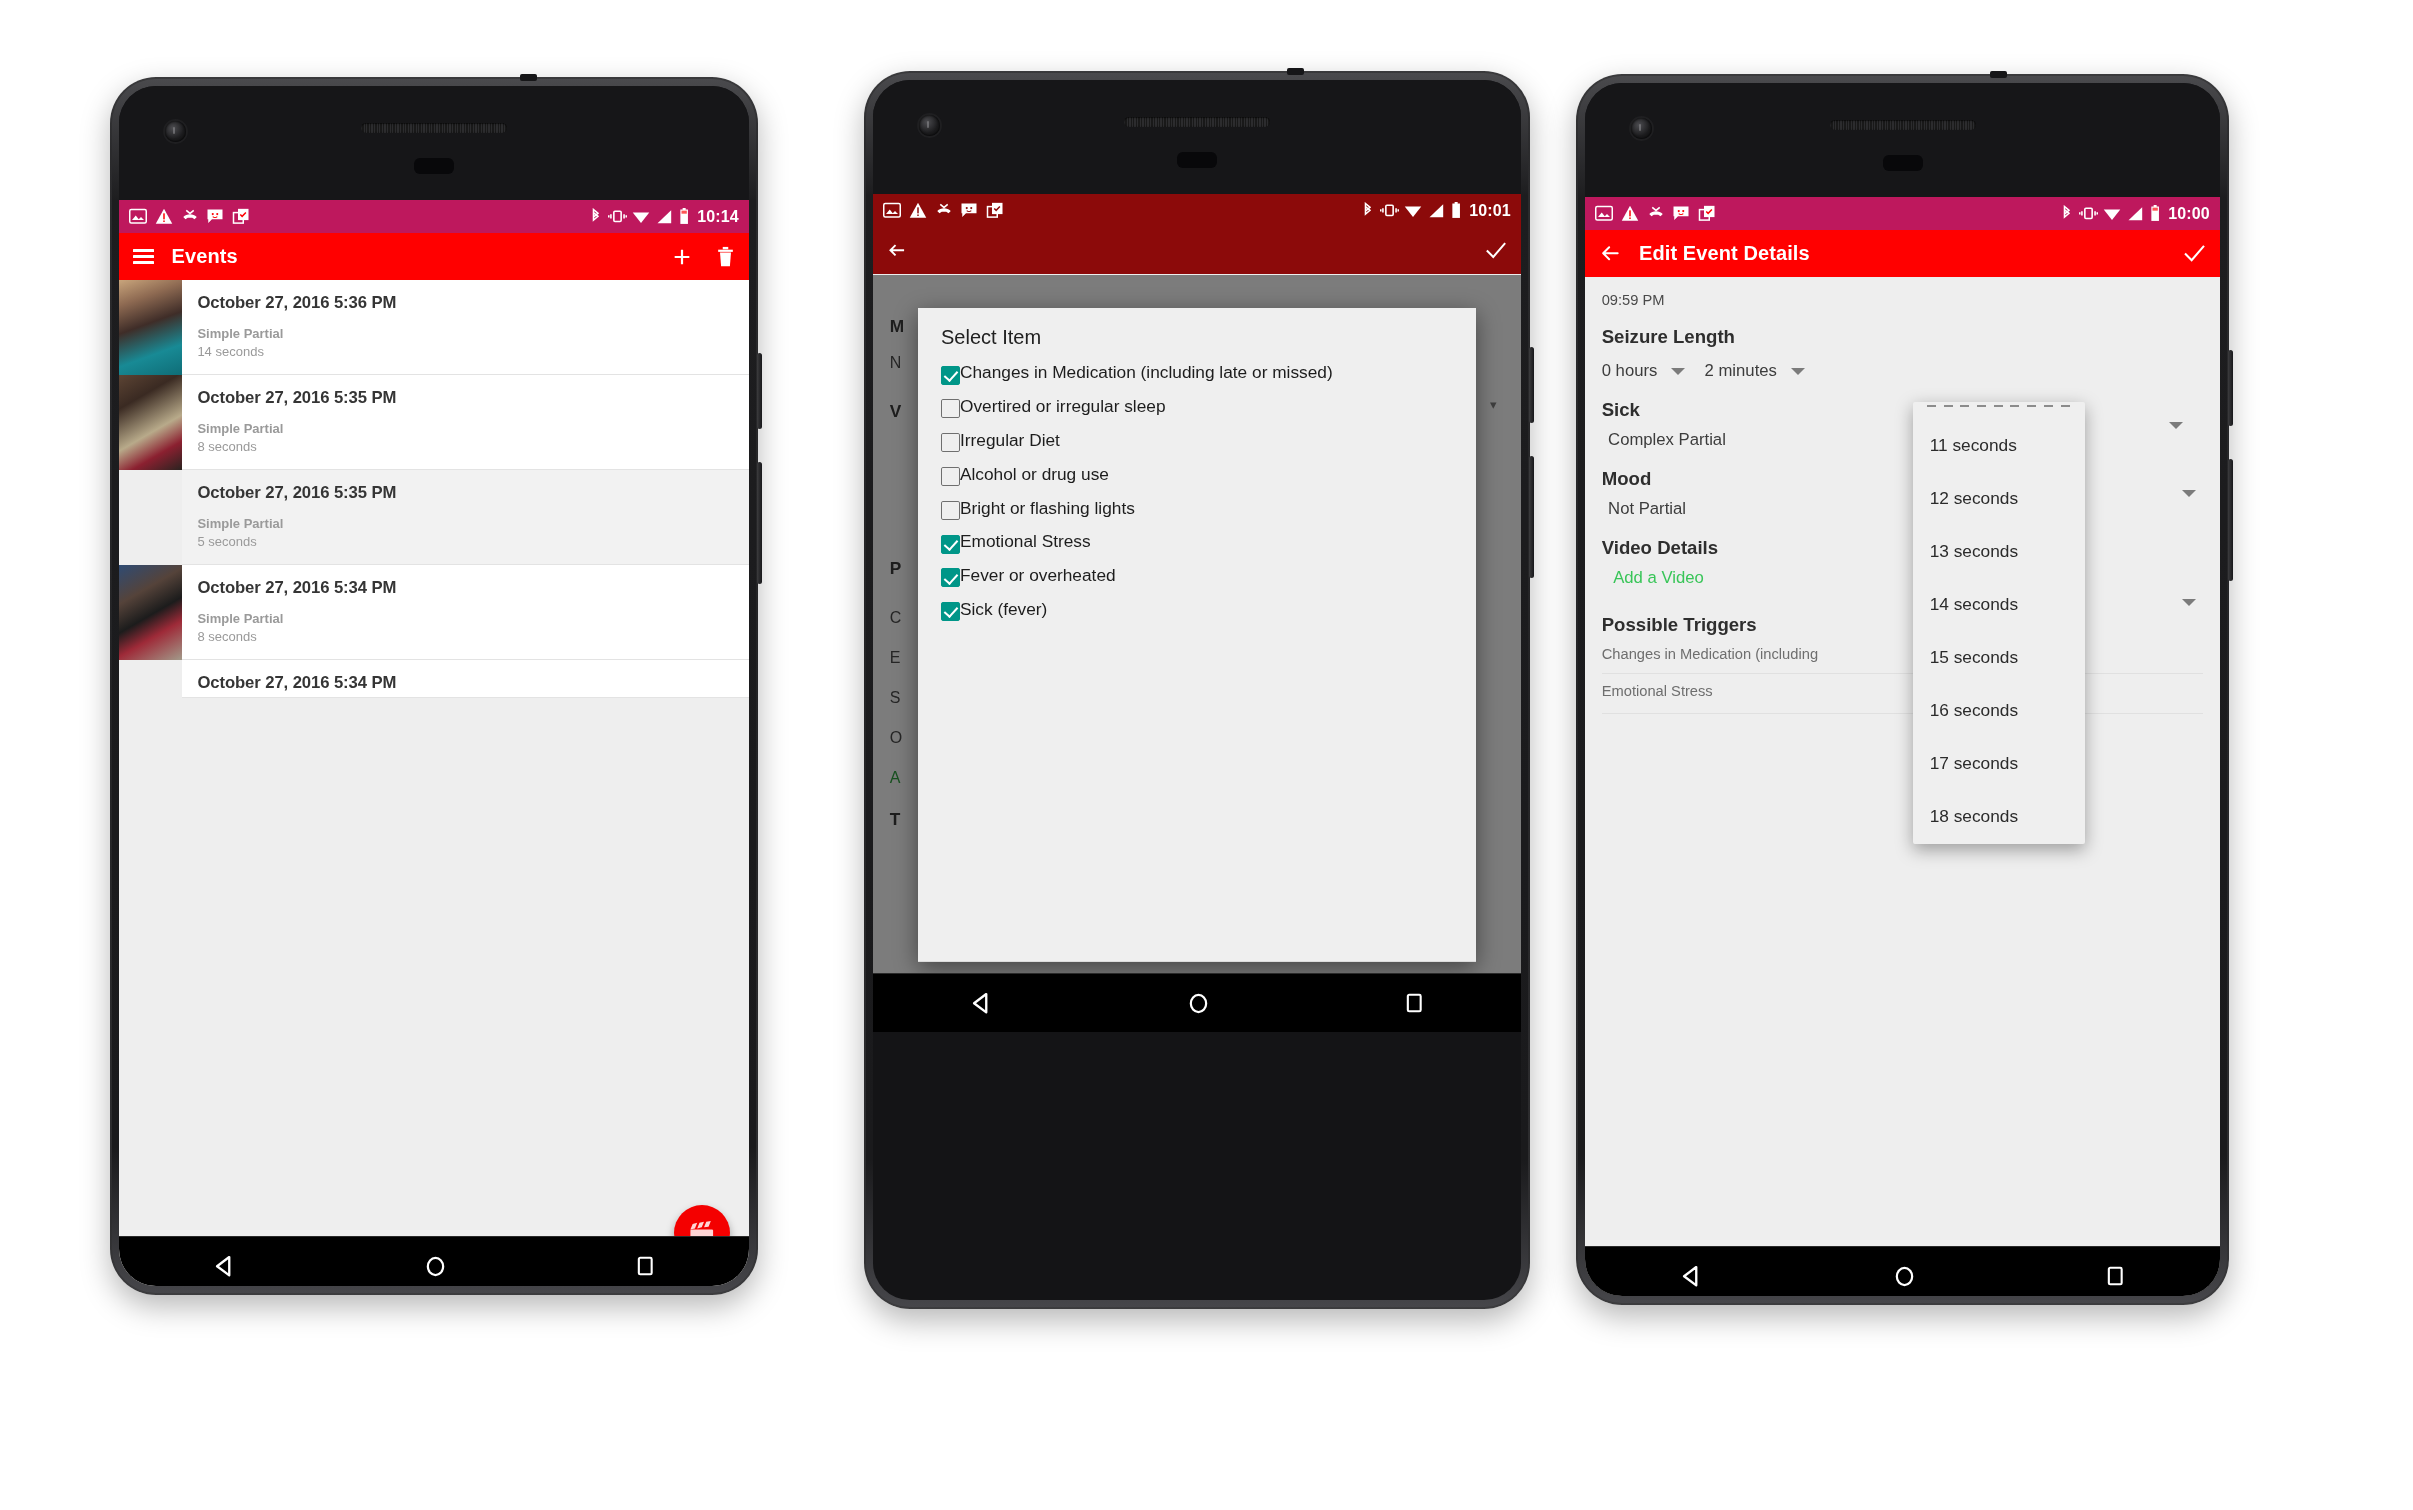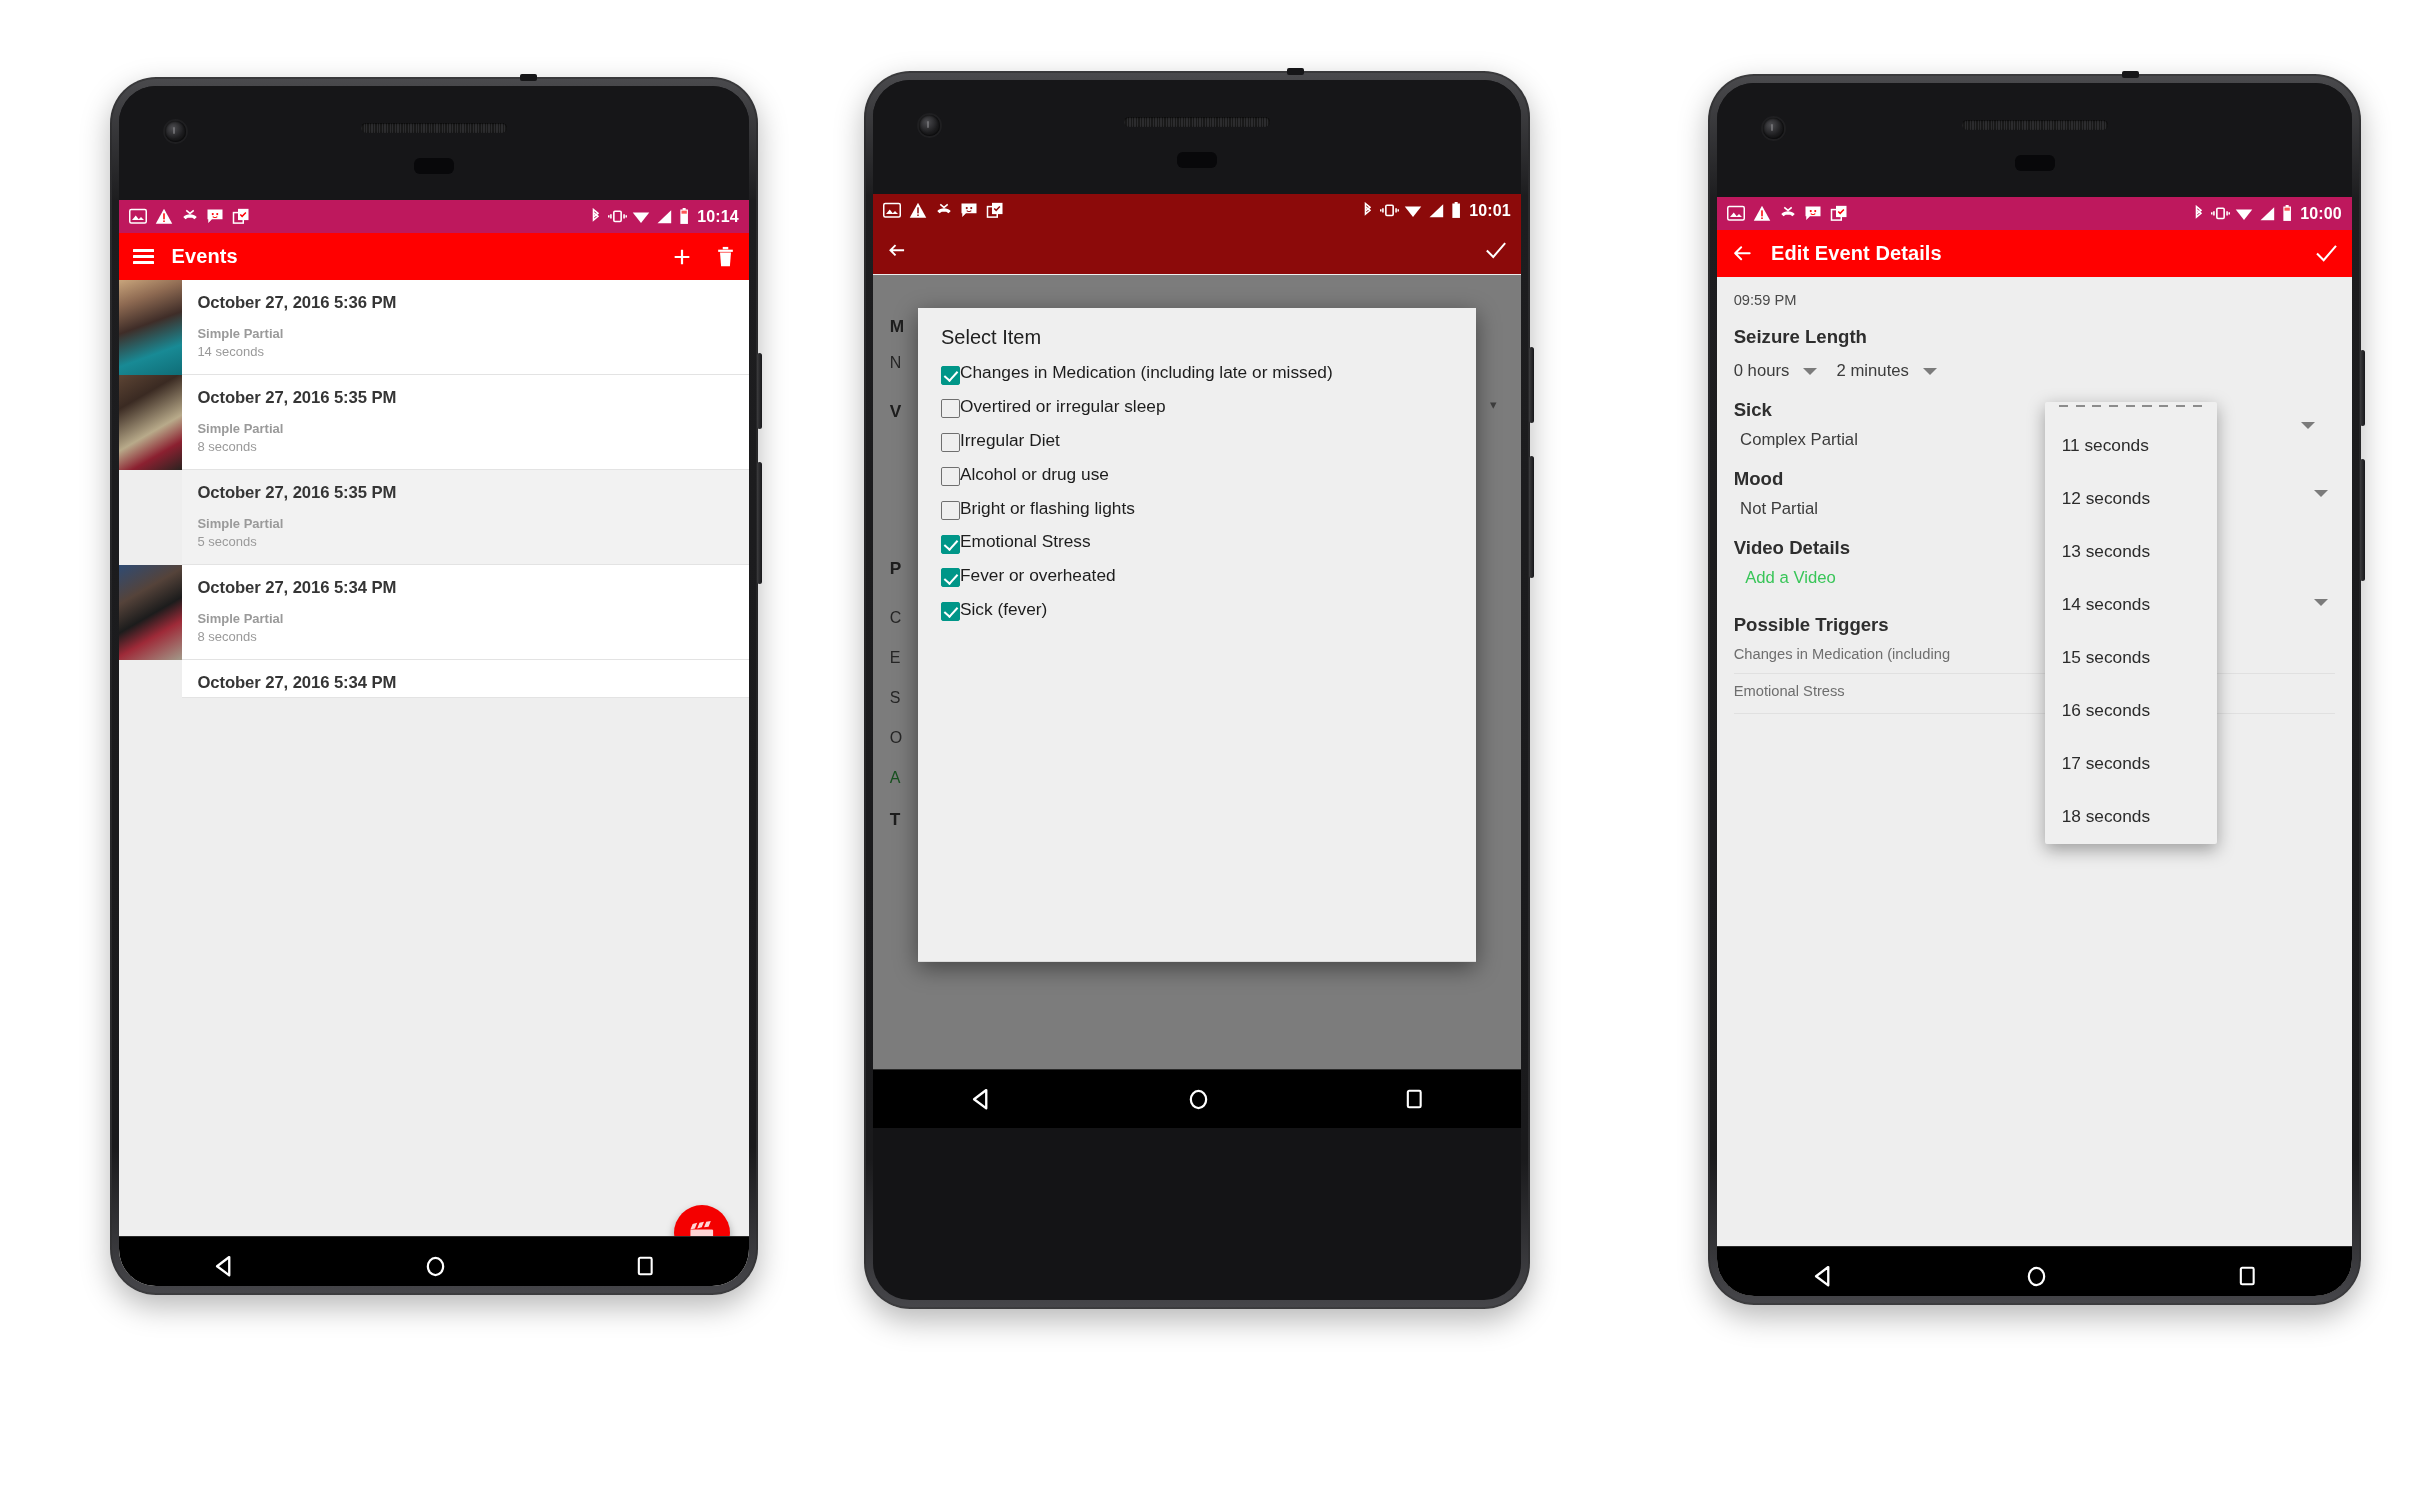--- a/index.html
+++ b/index.html
@@ -339,7 +339,7 @@
         <span class="notch-pill"></span>
       </div>
 
-      <div class="screen" style="height:934px;">
+      <div class="screen" style="height:838px;">
         <div class="appwrap">
 
           <div class="statusbar dim">

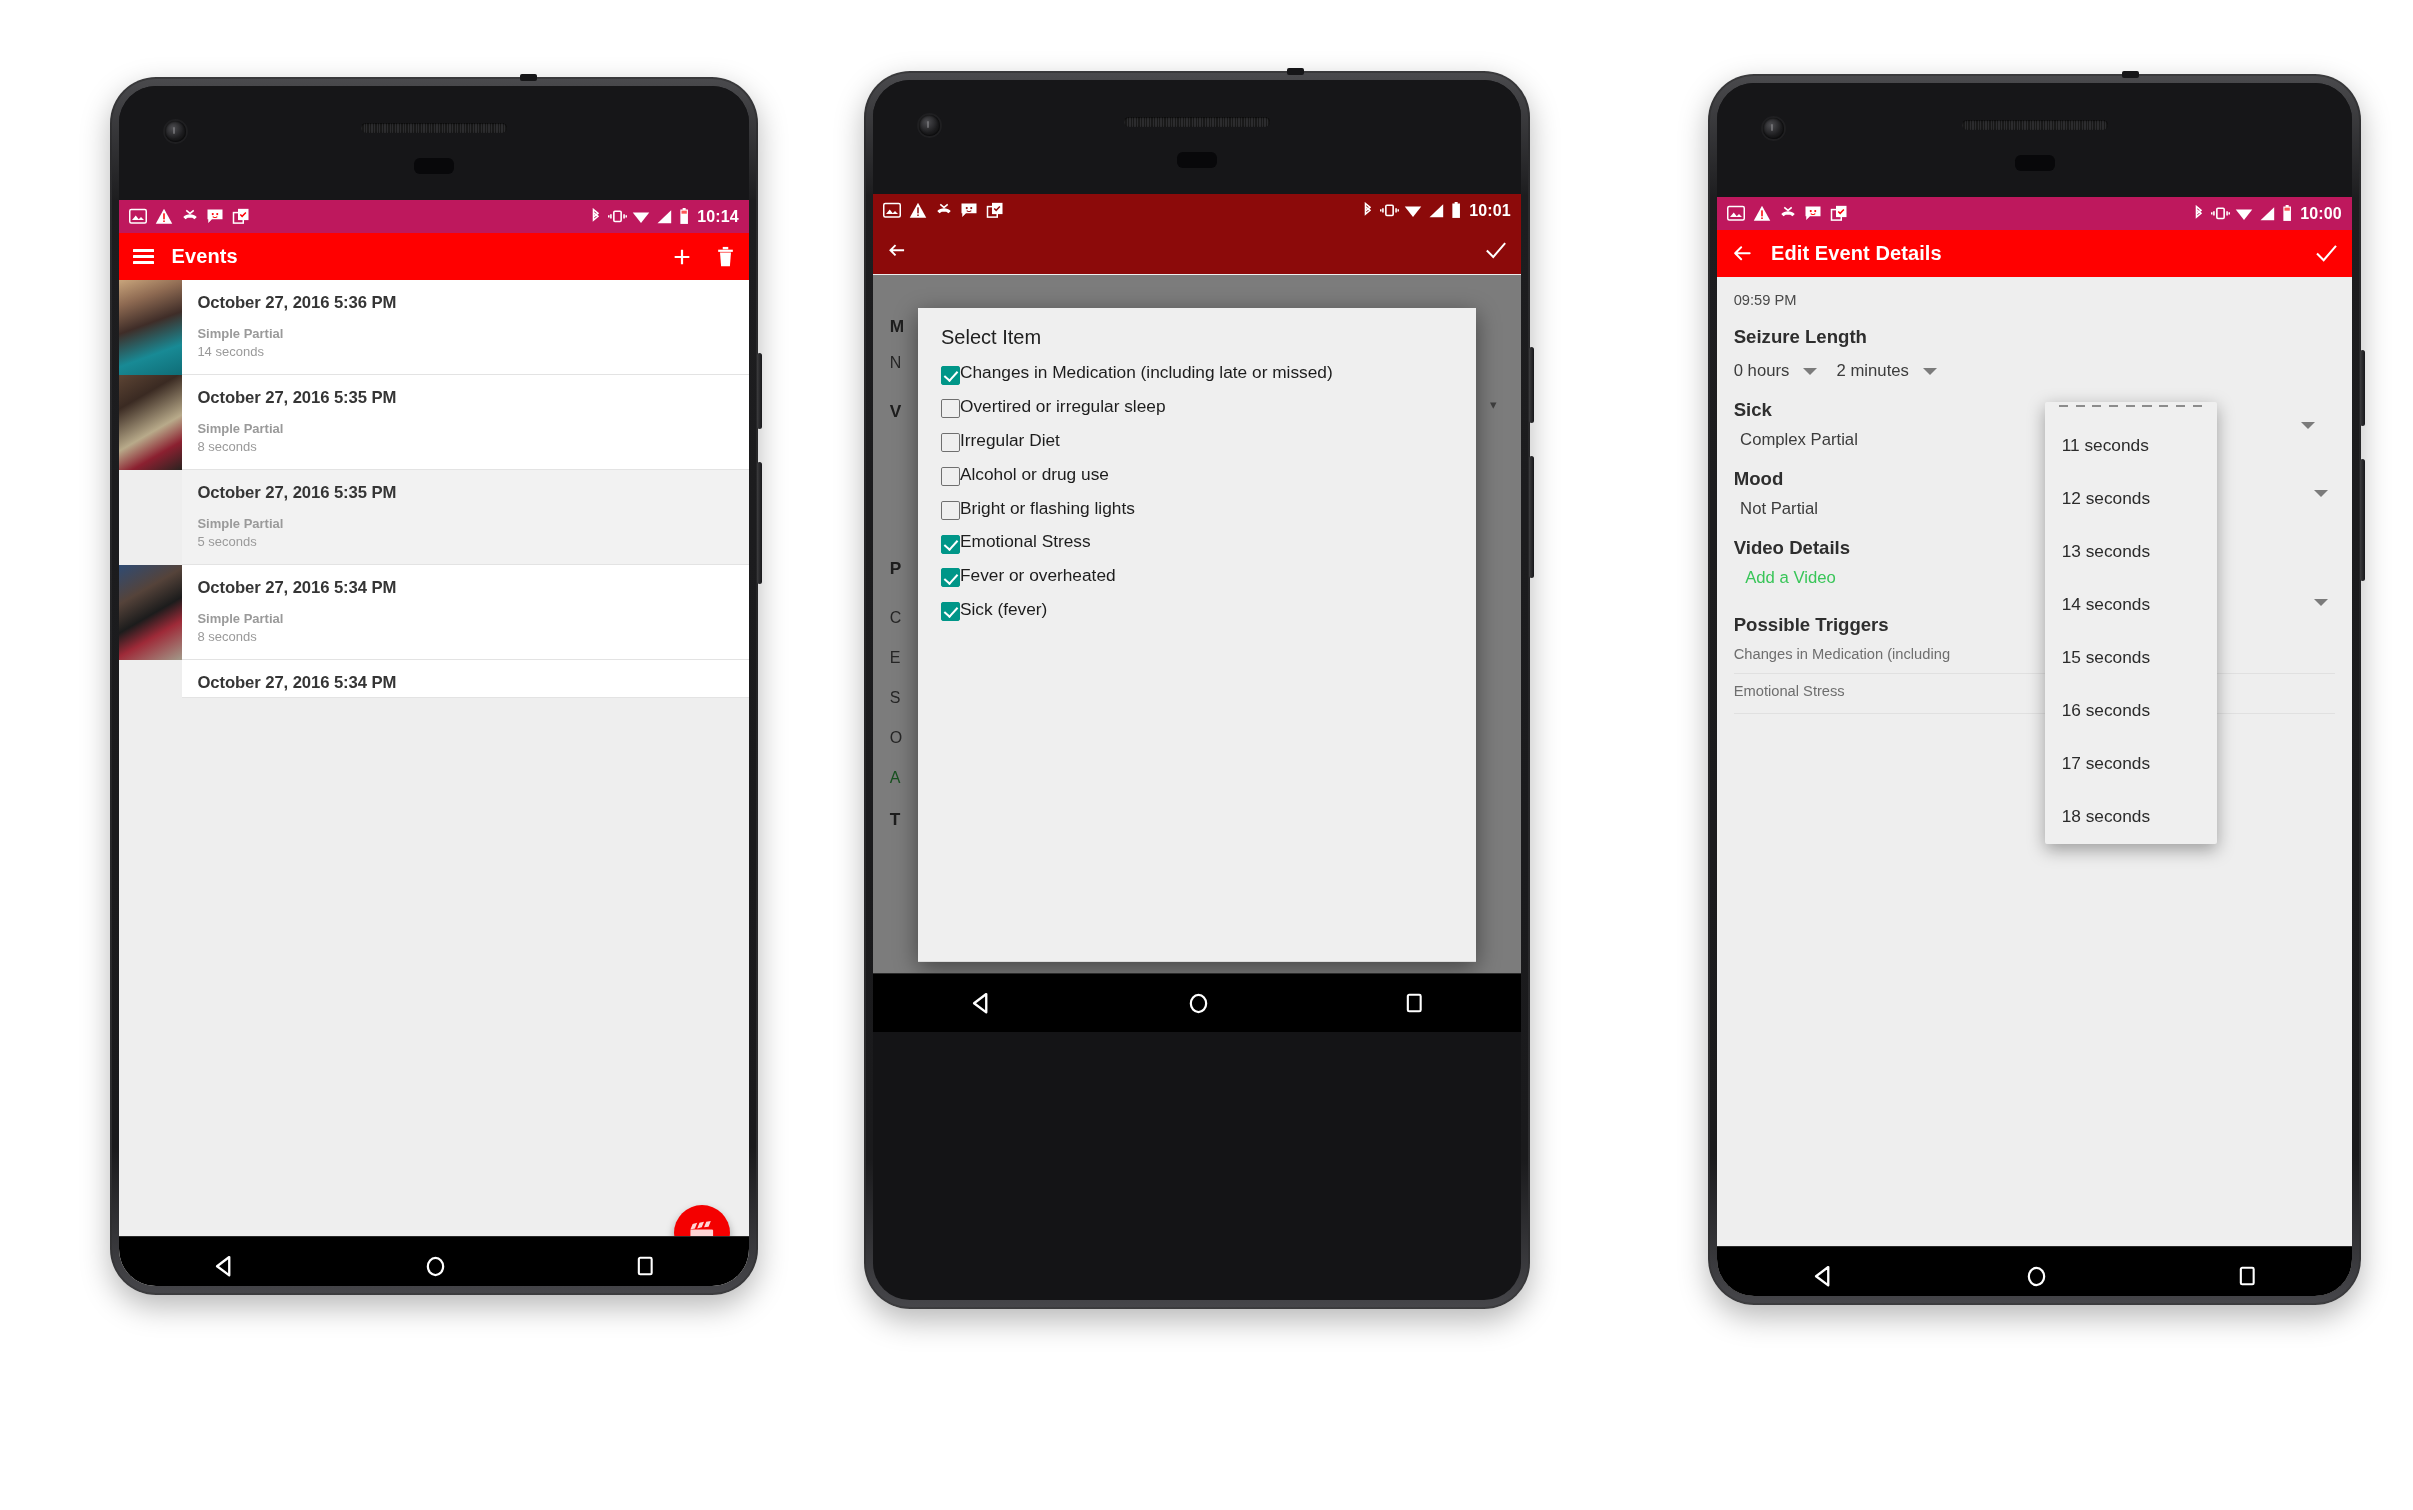--- a/index.html
+++ b/index.html
@@ -475,7 +475,7 @@
     </div>
   </div>
 
-  <div class="phone" style="left:1708px; top:74px; width:653px; height:1231px;">
+  <div class="phone" style="left:1576px; top:74px; width:653px; height:1231px;">
     <div class="btn-top" style="left:414px;"></div>
     <div class="btn-side b1"></div>
     <div class="btn-side b2"></div>

